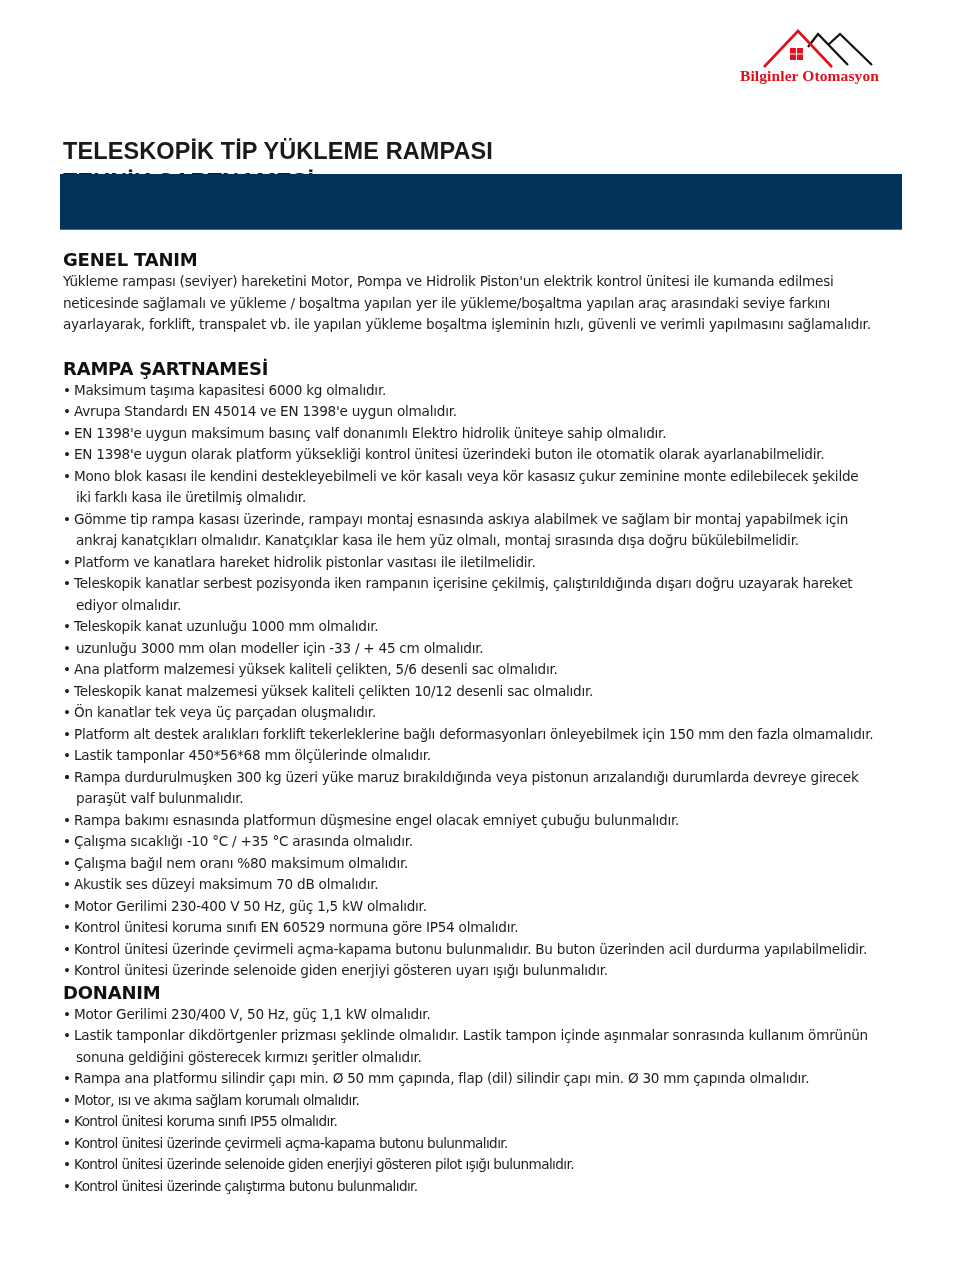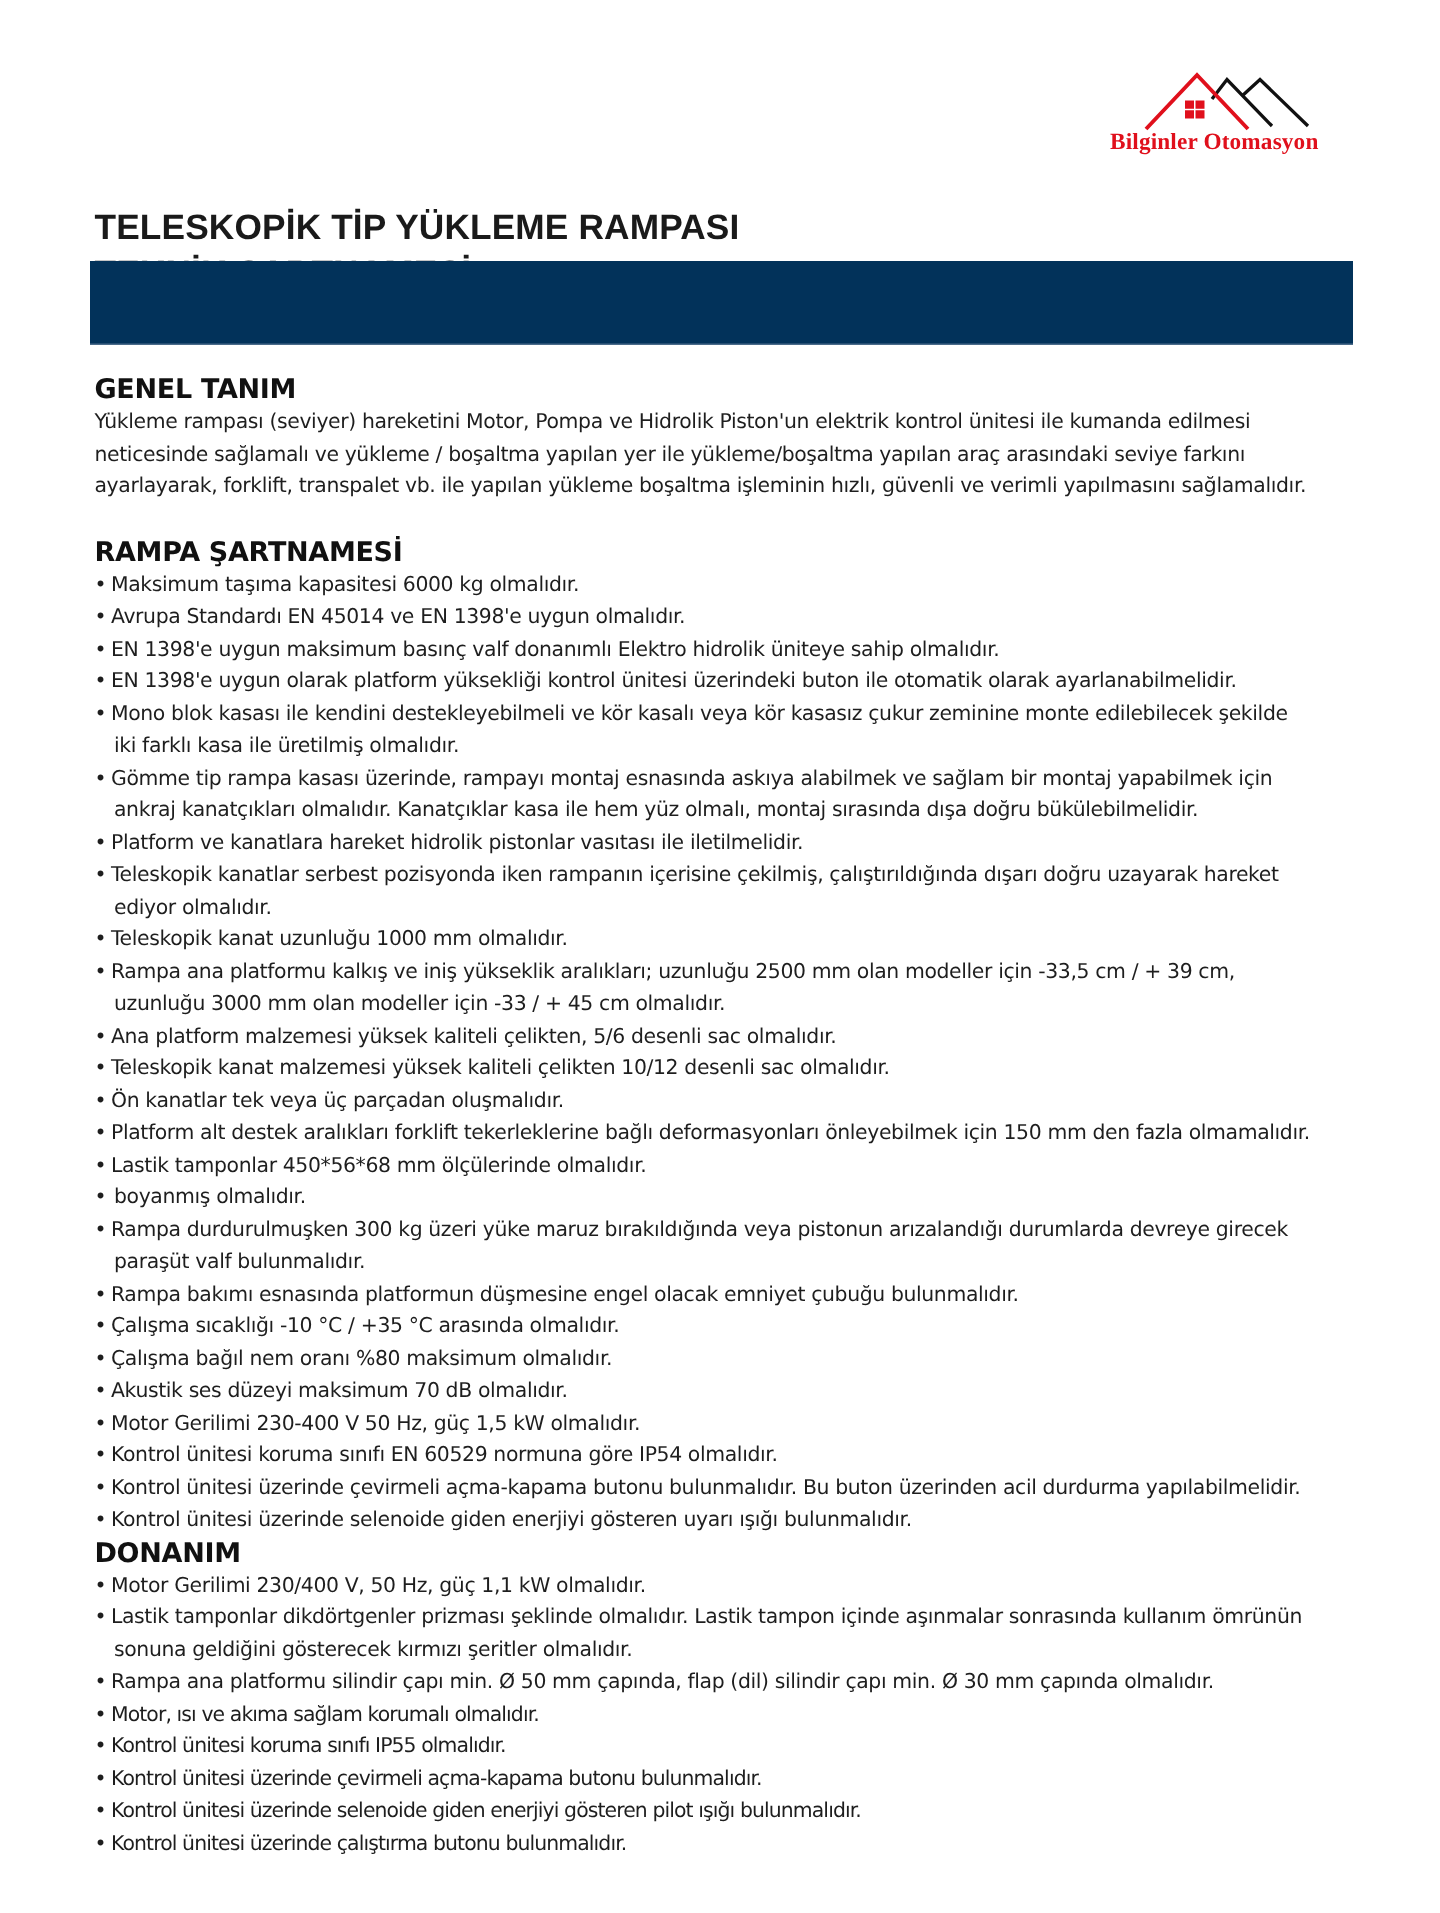--- a/index.html
+++ b/index.html
@@ -6,7 +6,7 @@
   html, body { width: 960px; height: 1275px; background: #ffffff; overflow: hidden; }
   body { position: relative; font-family: "DejaVu Sans", sans-serif; color: #1a1a1a; }
 
-  .logo { position: absolute; left: 736px; top: 44px; width: 170px; height: 62px; }
+  .logo { position: absolute; left: 736px; top: 25px; width: 170px; height: 62px; }
   .logo svg { position: absolute; left: 0; top: 0; }
   .logo-text {
     position: absolute; left: 4px; top: 42px; width: 170px;

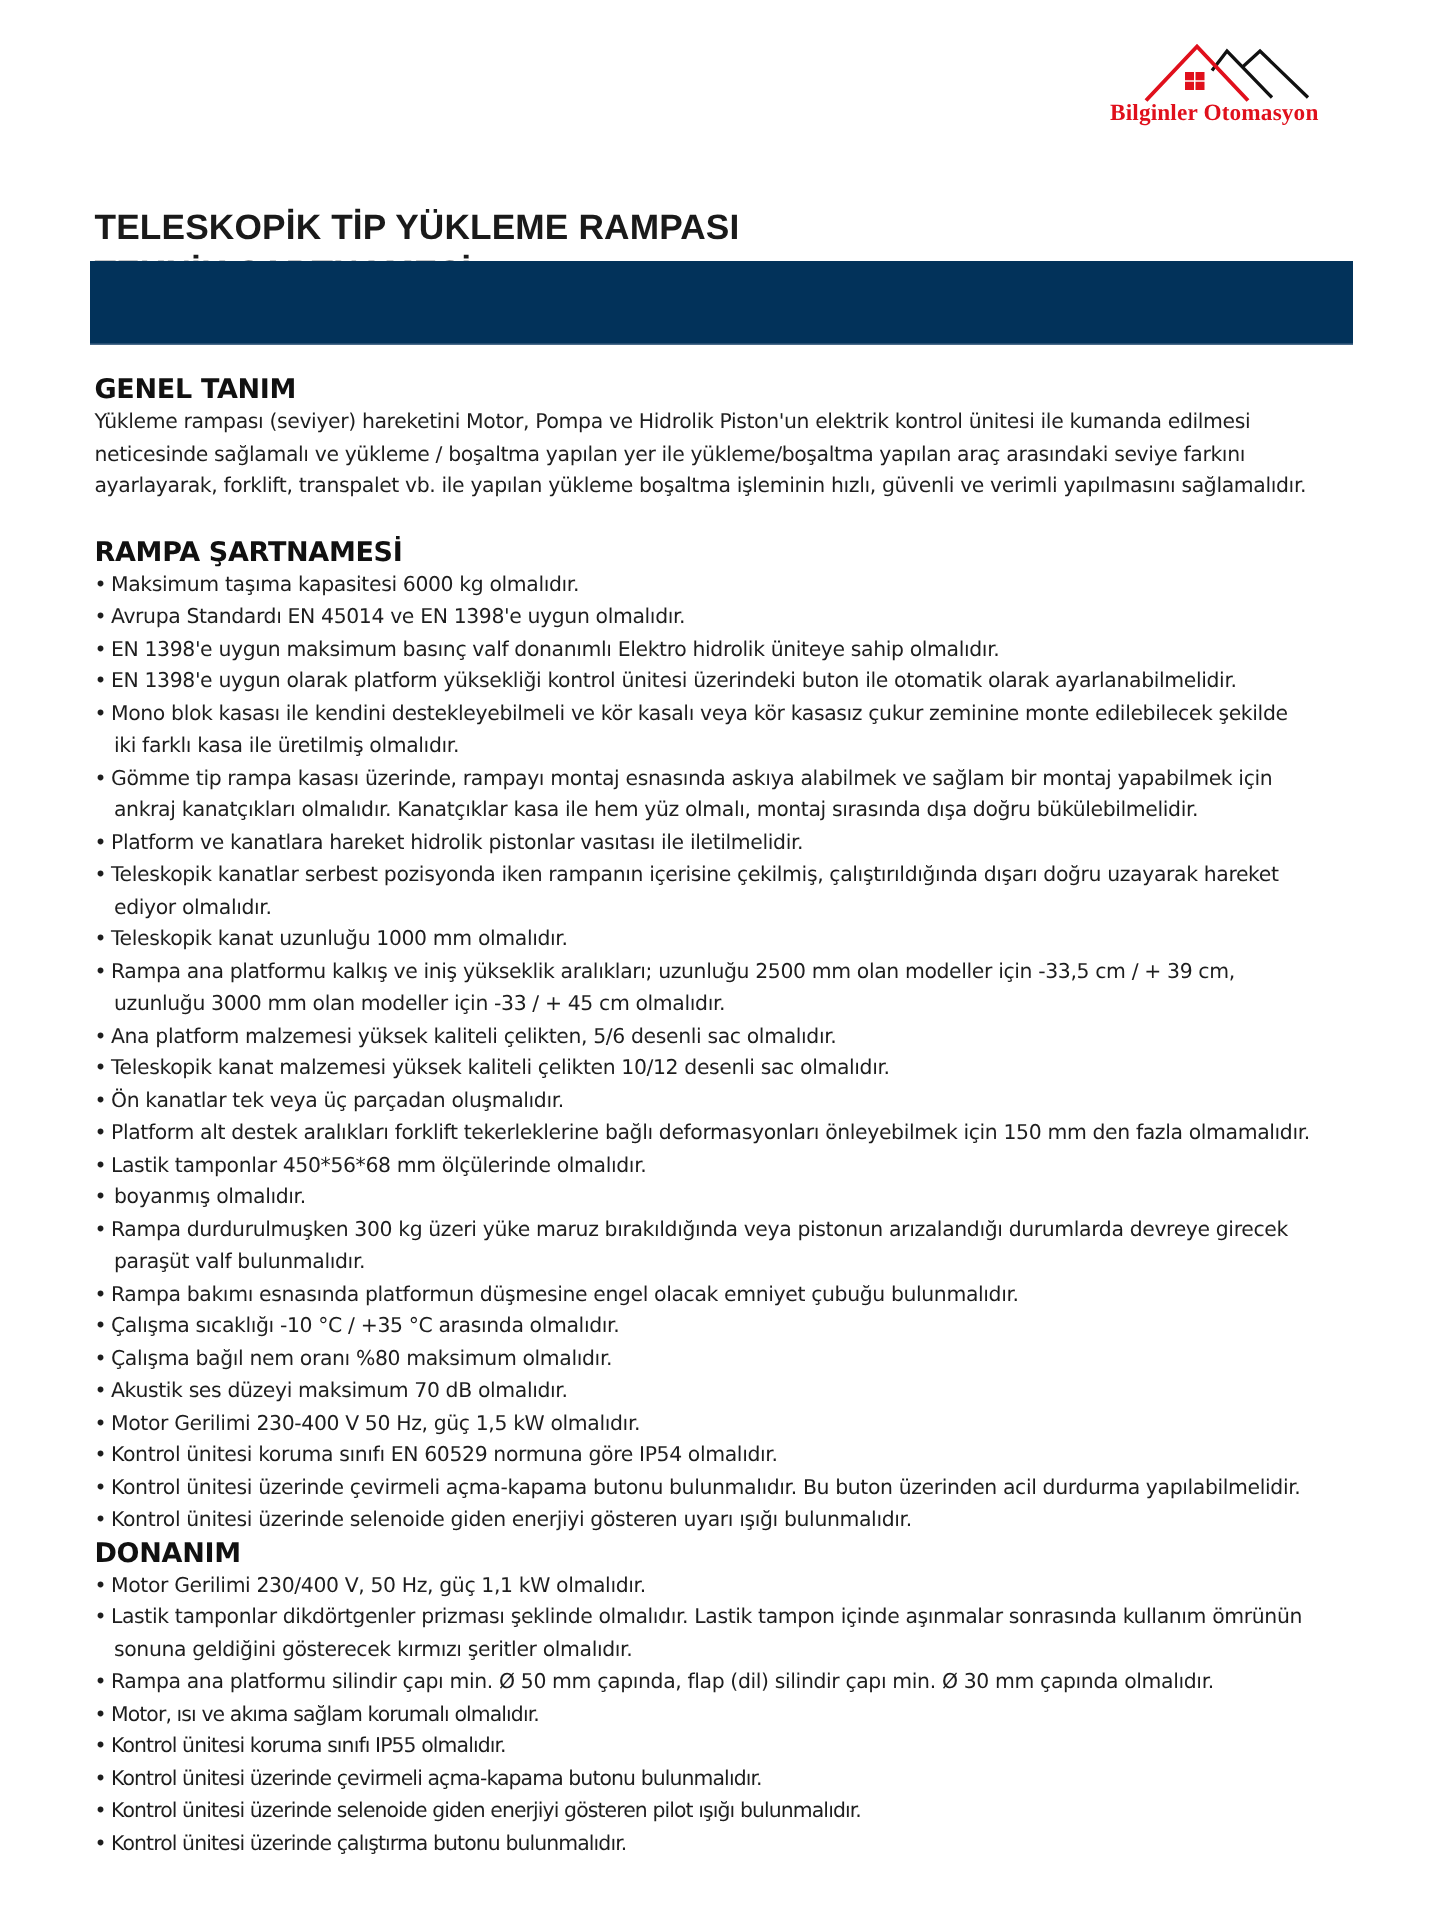--- a/index.html
+++ b/index.html
@@ -127,7 +127,6 @@
         </li>
         <li>
           <span class="bullet">•</span>
-          <div>Rampa ana platformu kalkış ve iniş yükseklik aralıkları; uzunluğu 2500 mm olan modeller için -33,5 cm / + 39 cm,</div>
           <div class="cont">uzunluğu 3000 mm olan modeller için -33 / + 45 cm olmalıdır.</div>
         </li>
         <li>

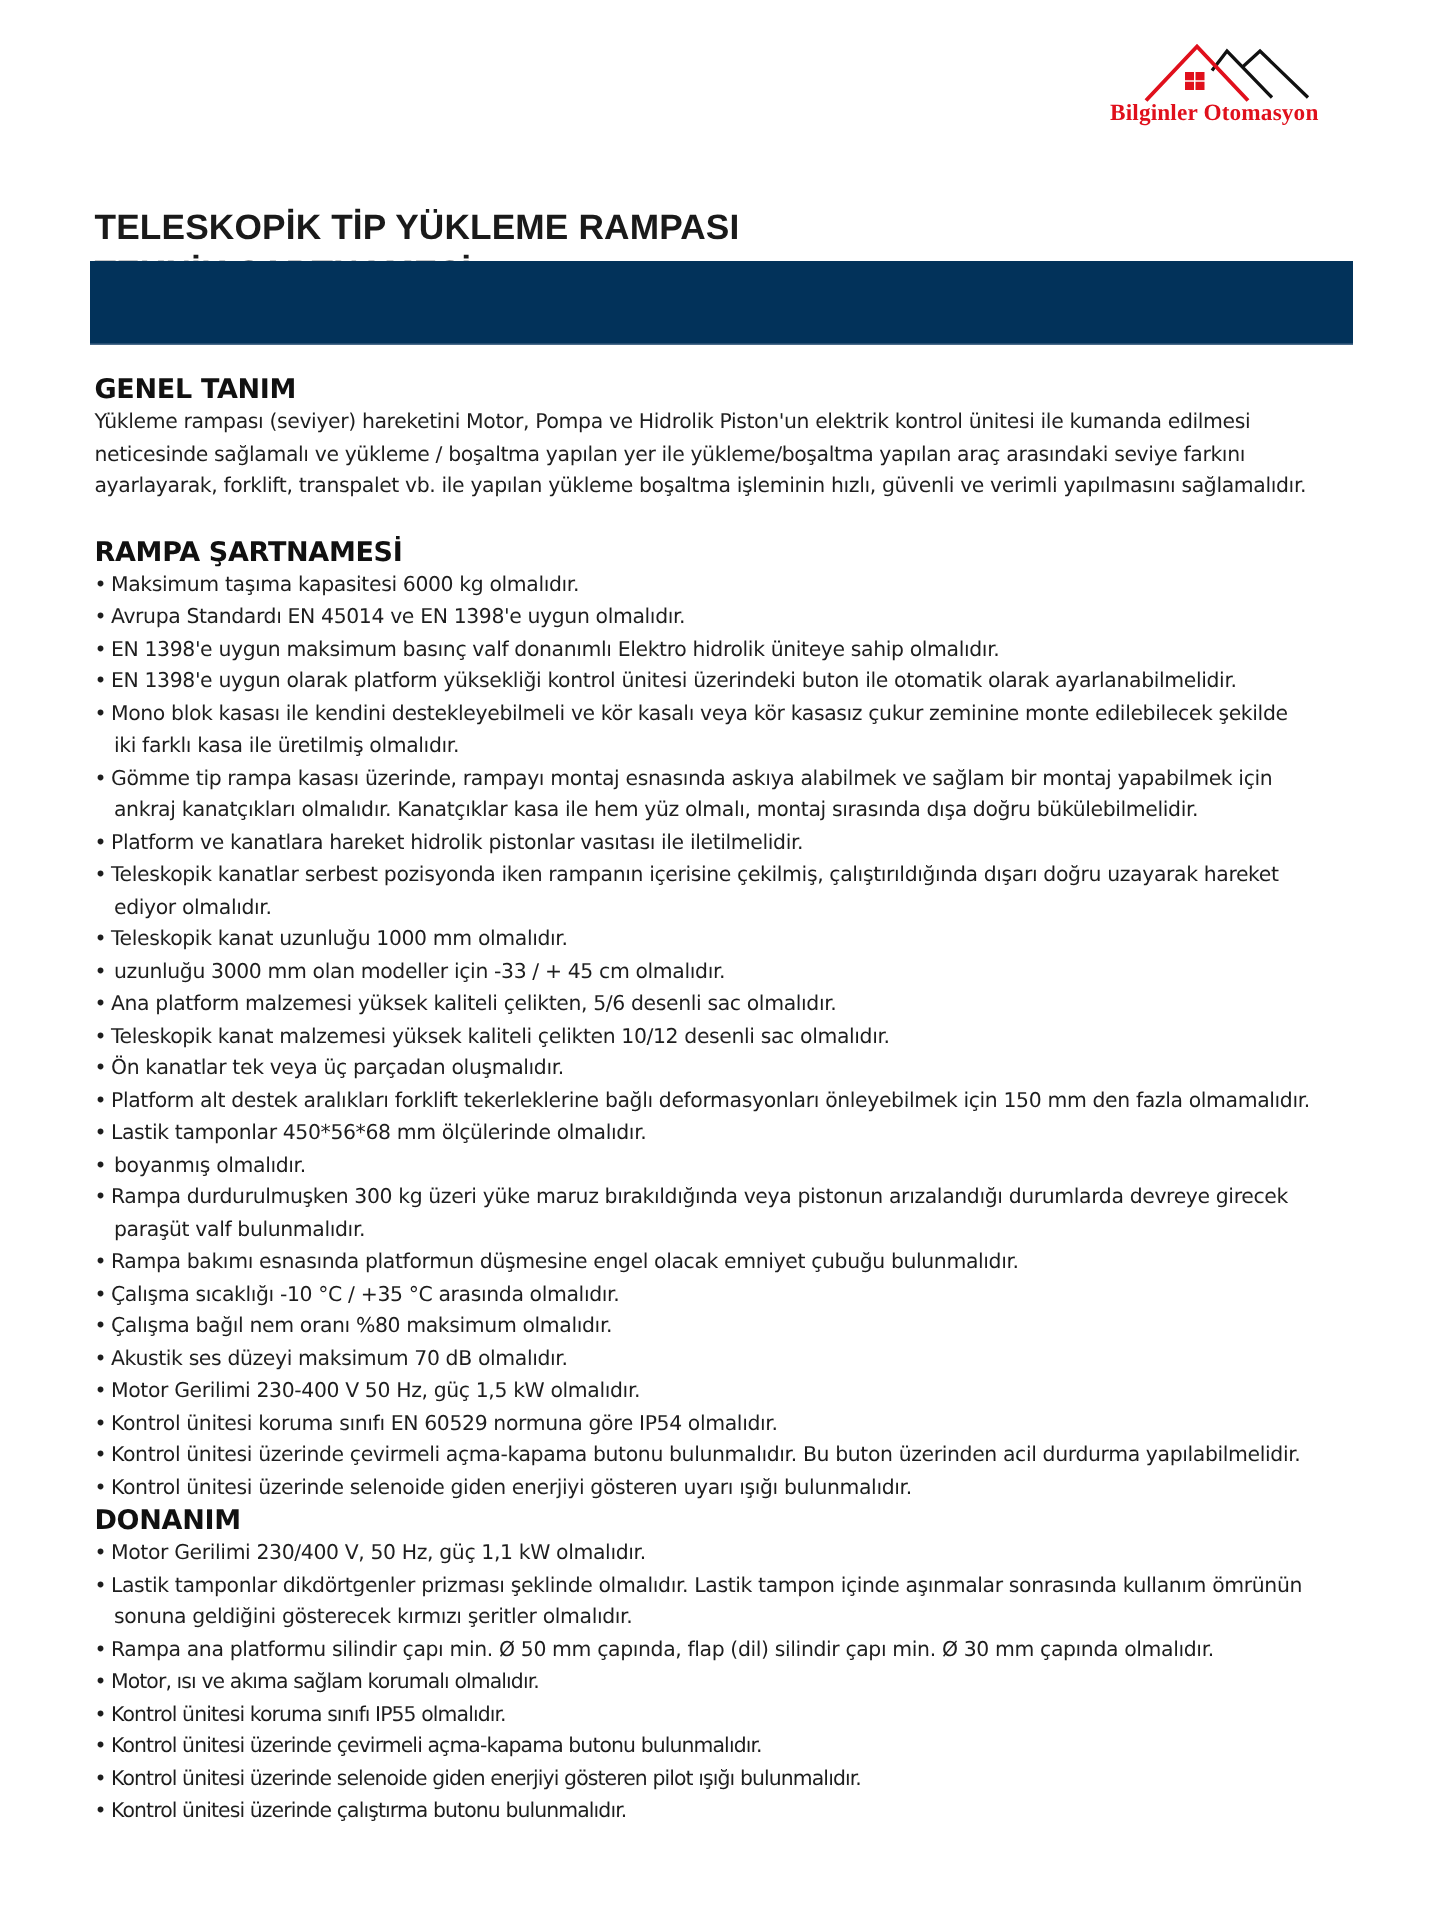--- a/index.html
+++ b/index.html
@@ -151,7 +151,6 @@
         </li>
         <li>
           <span class="bullet">•</span>
-          <div class="cont">boyanmış olmalıdır.</div>
         </li>
         <li>
           <span class="bullet">•</span>

